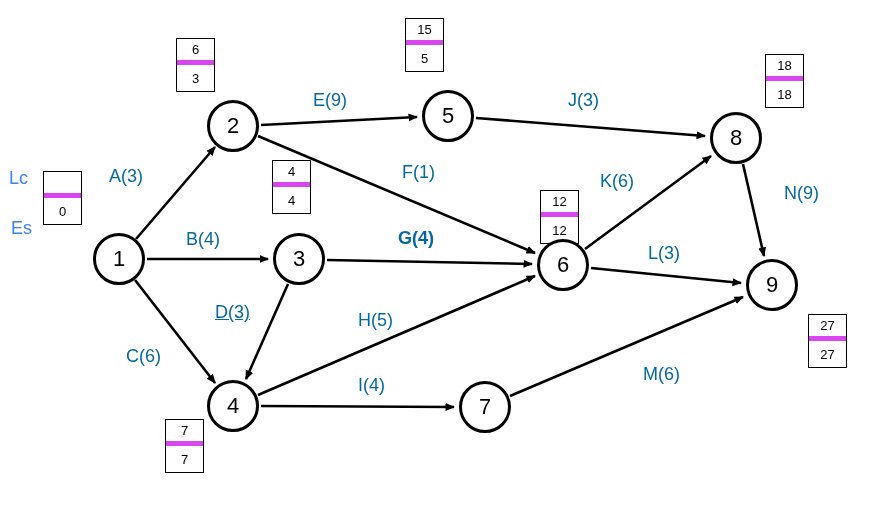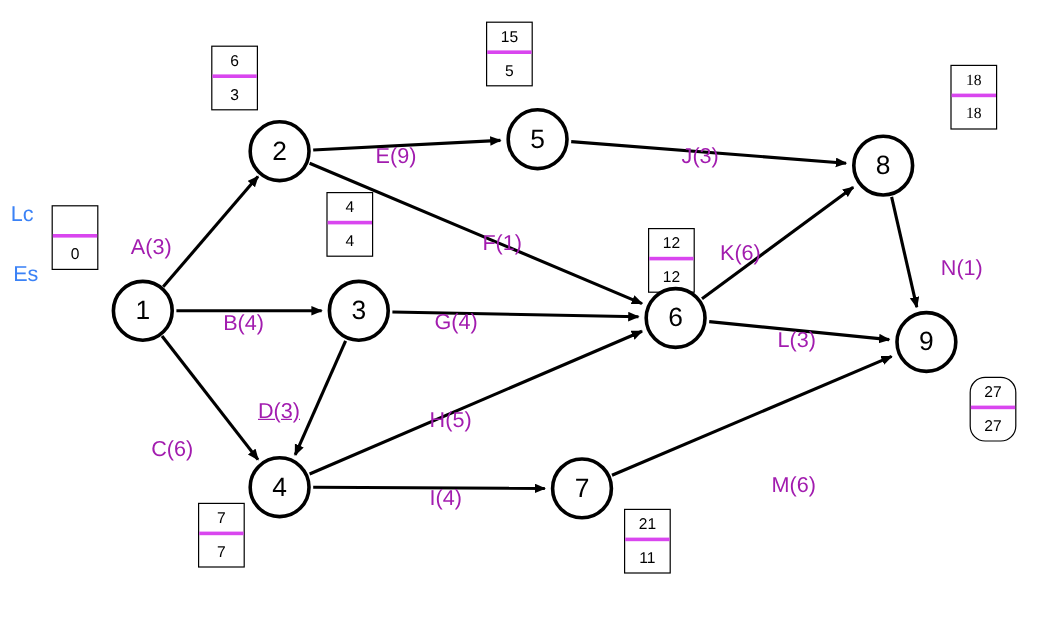--- a/index.html
+++ b/index.html
@@ -18,7 +18,7 @@
   }
   .vbox .cell{
     height:26px;display:flex;align-items:center;justify-content:center;
-    font-size:13px;color:#000;border-bottom:3px solid #d946ef;box-sizing:border-box;
+    font-size:13px;color:#000;border-bottom:5px solid #d946ef;box-sizing:border-box;
   }
   .vbox .cell:last-child{border-bottom:none;}
   .elabel{

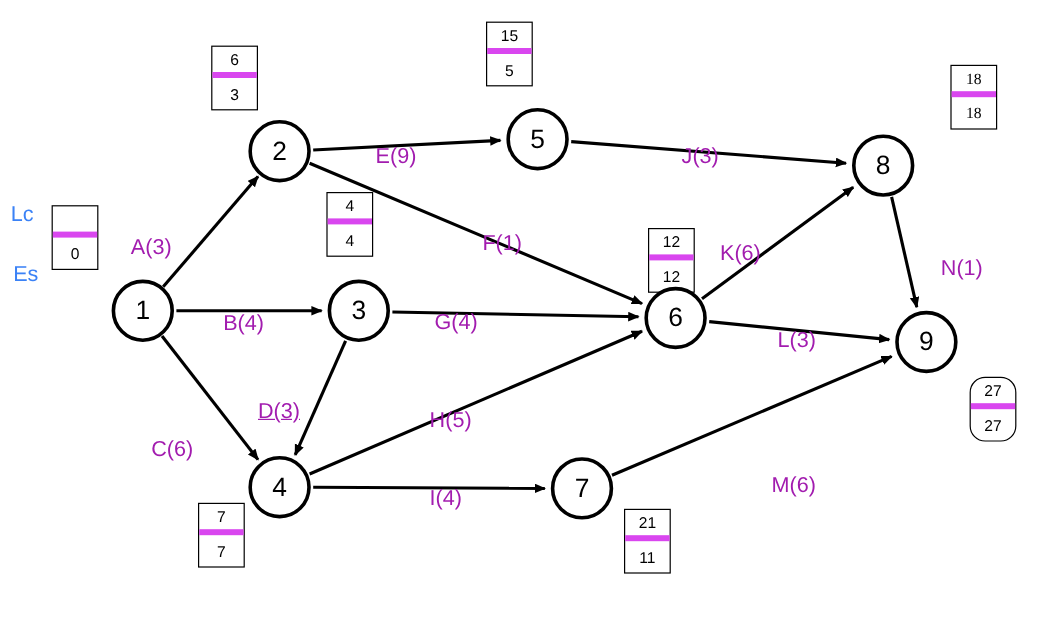--- a/index.html
+++ b/index.html
@@ -116,7 +116,7 @@
     <div class="cell">21</div>
     <div class="cell">11</div>
   </div>
-  <div class="vbox" style="left:792px;top:54px;font-family:Liberation Serif, serif;">
+  <div class="vbox" style="left:765px;top:54px;">
     <div class="cell">18</div>
     <div class="cell">18</div>
   </div>

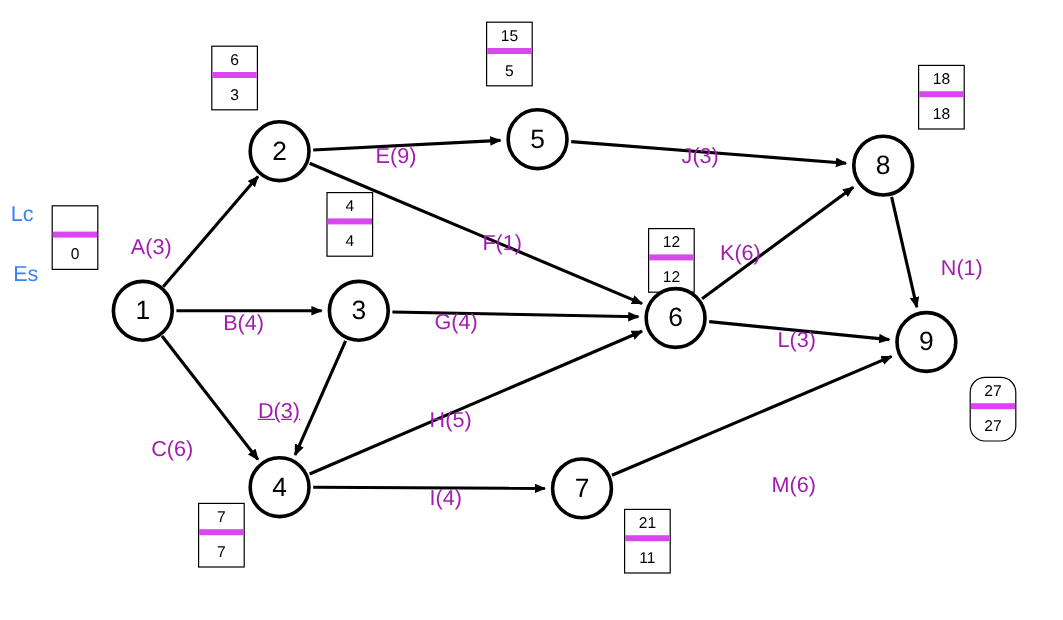--- a/index.html
+++ b/index.html
@@ -22,7 +22,7 @@
   }
   .vbox .cell:last-child{border-bottom:none;}
   .elabel{
-    position:absolute;color:#a21caf;font-size:18px;z-index:4;white-space:nowrap;margin-top:30px;
+    position:absolute;color:#0369a1;font-size:18px;z-index:4;white-space:nowrap;
   }
   .legend{
     position:absolute;color:#3b82f6;font-size:18px;z-index:4;

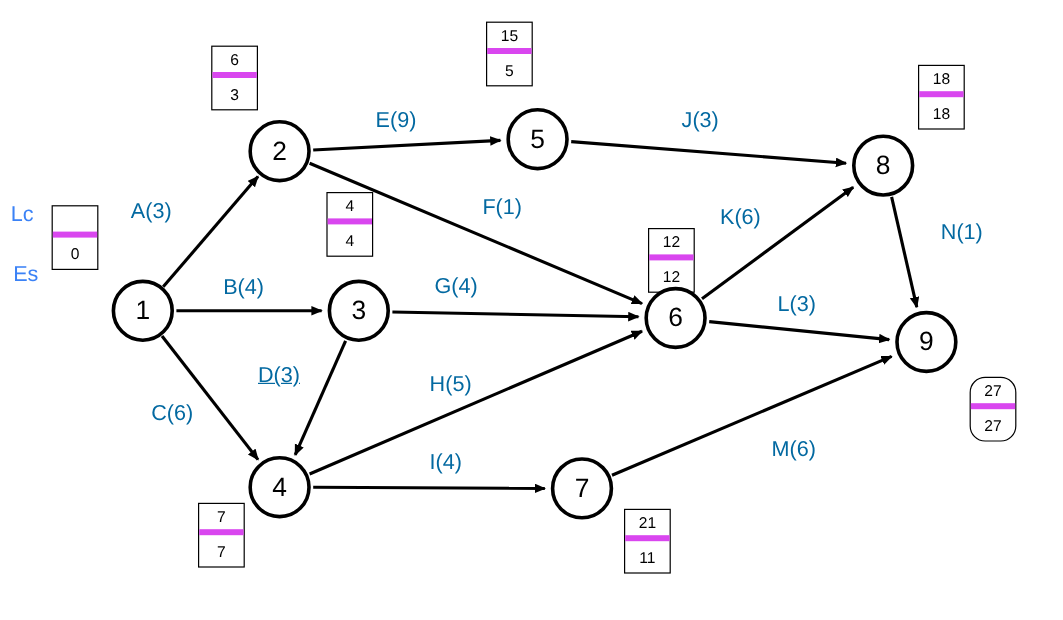--- a/index.html
+++ b/index.html
@@ -138,7 +138,7 @@
   <span class="elabel" style="left:600px;top:171px;">K(6)</span>
   <span class="elabel" style="left:648px;top:243px;text-align:center;">L(3)</span>
   <span class="elabel" style="left:643px;top:364px;">M(6)</span>
-  <span class="elabel" style="left:784px;top:183px;">N(1)</span>
+  <span class="elabel" style="left:784px;top:183px;">N(9)</span>
 
 </div>
 

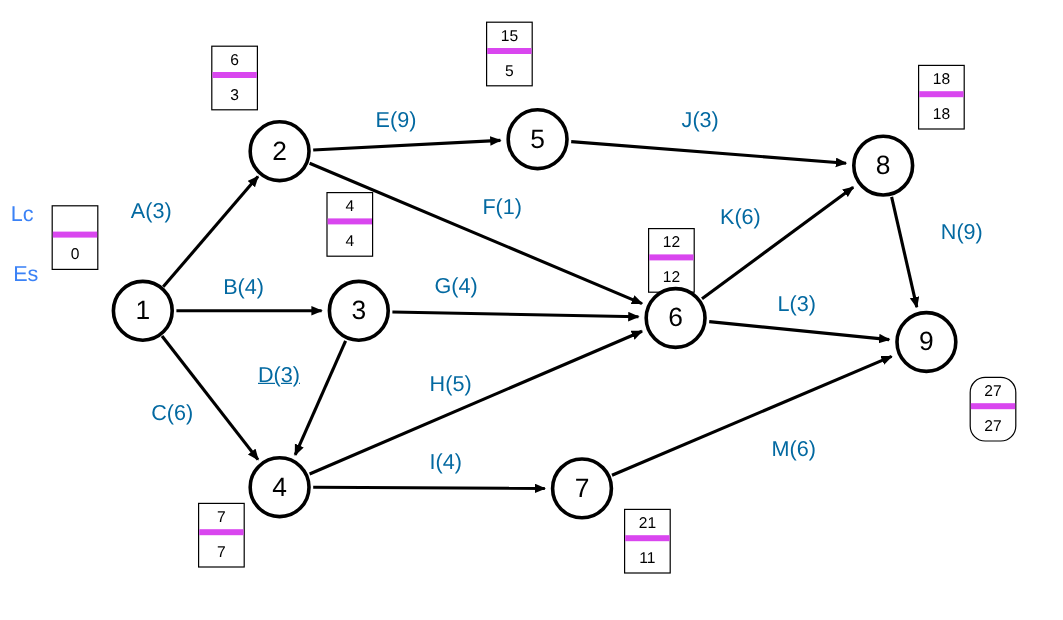--- a/index.html
+++ b/index.html
@@ -131,7 +131,7 @@
   <span class="elabel" style="left:215px;top:302px;text-decoration:underline;">D(3)</span>
   <span class="elabel" style="left:313px;top:90px;">E(9)</span>
   <span class="elabel" style="left:402px;top:162px;">F(1)</span>
-  <span class="elabel" style="left:362px;top:228px;">G(4)</span>
+  <span class="elabel" style="left:398px;top:228px;font-weight:bold;">G(4)</span>
   <span class="elabel" style="left:358px;top:310px;">H(5)</span>
   <span class="elabel" style="left:358px;top:375px;">I(4)</span>
   <span class="elabel" style="left:568px;top:90px;">J(3)</span>

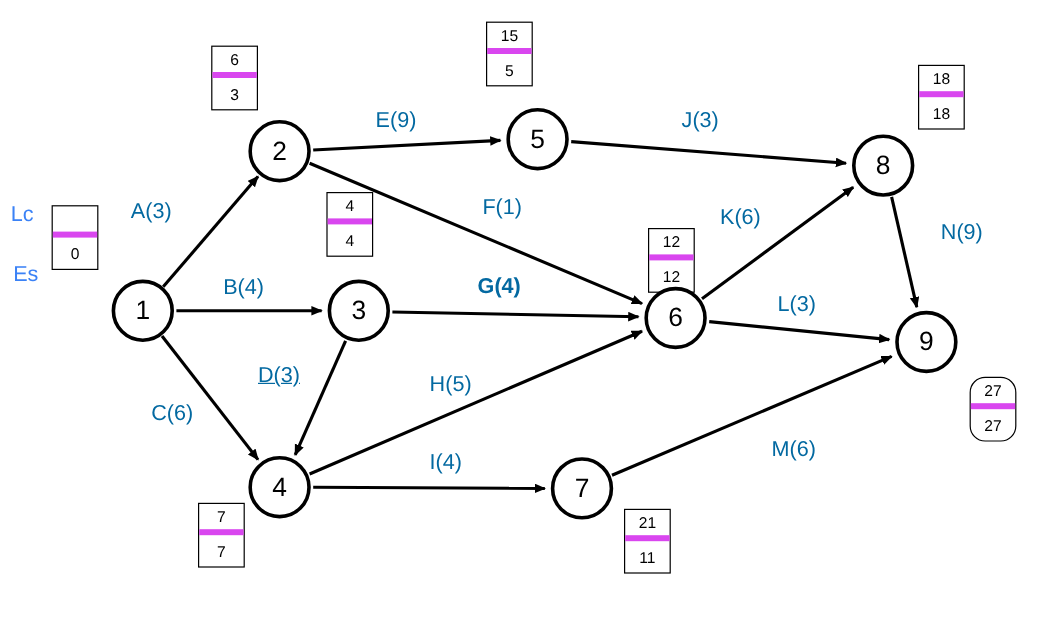--- a/index.html
+++ b/index.html
@@ -120,7 +120,7 @@
     <div class="cell">18</div>
     <div class="cell">18</div>
   </div>
-  <div class="vbox" style="left:808px;top:314px;border-radius:13px;">
+  <div class="vbox" style="left:808px;top:314px;">
     <div class="cell">27</div>
     <div class="cell">27</div>
   </div>

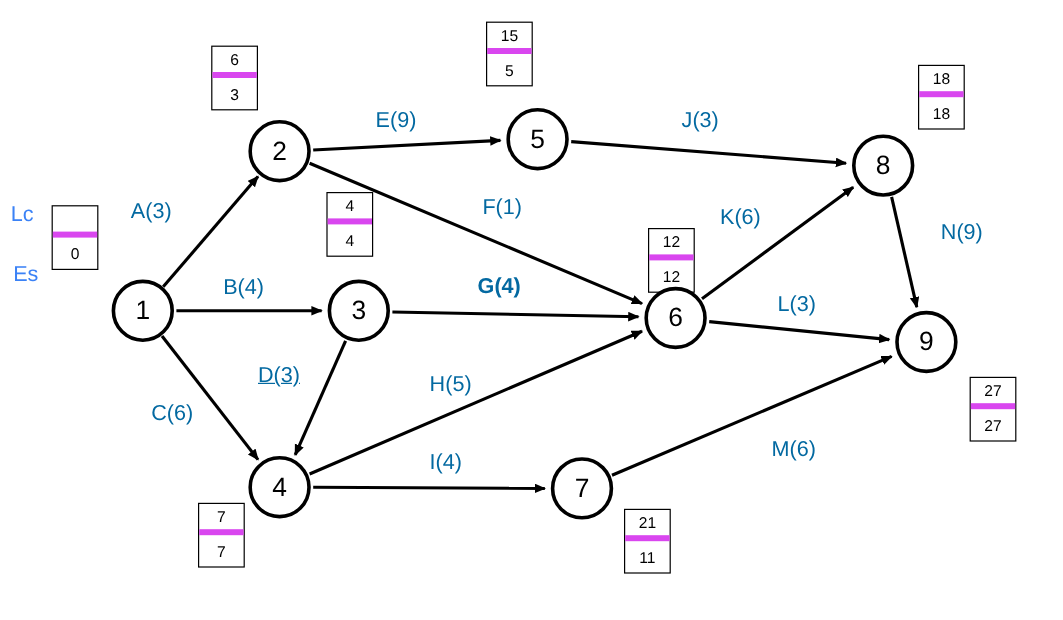--- a/index.html
+++ b/index.html
@@ -127,7 +127,7 @@
 
   <span class="elabel" style="left:109px;top:166px;">A(3)</span>
   <span class="elabel" style="left:186px;top:229px;">B(4)</span>
-  <span class="elabel" style="left:126px;top:334px;">C(6)</span>
+  <span class="elabel" style="left:126px;top:346px;">C(6)</span>
   <span class="elabel" style="left:215px;top:302px;text-decoration:underline;">D(3)</span>
   <span class="elabel" style="left:313px;top:90px;">E(9)</span>
   <span class="elabel" style="left:402px;top:162px;">F(1)</span>

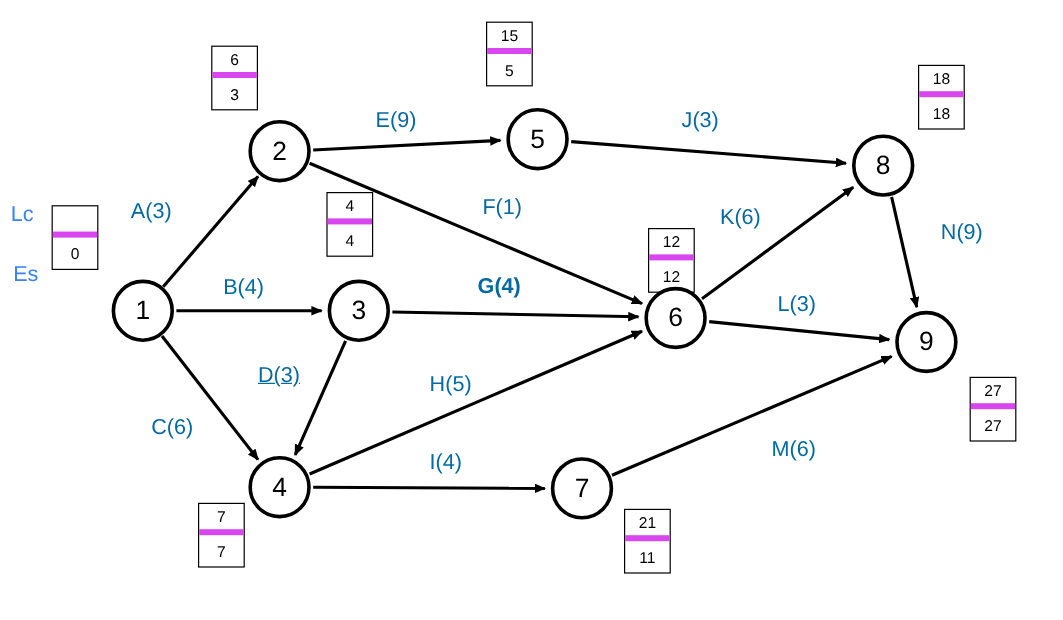--- a/index.html
+++ b/index.html
@@ -112,10 +112,6 @@
     <div class="cell">12</div>
     <div class="cell">12</div>
   </div>
-  <div class="vbox" style="left:520px;top:424px;">
-    <div class="cell">21</div>
-    <div class="cell">11</div>
-  </div>
   <div class="vbox" style="left:765px;top:54px;">
     <div class="cell">18</div>
     <div class="cell">18</div>

